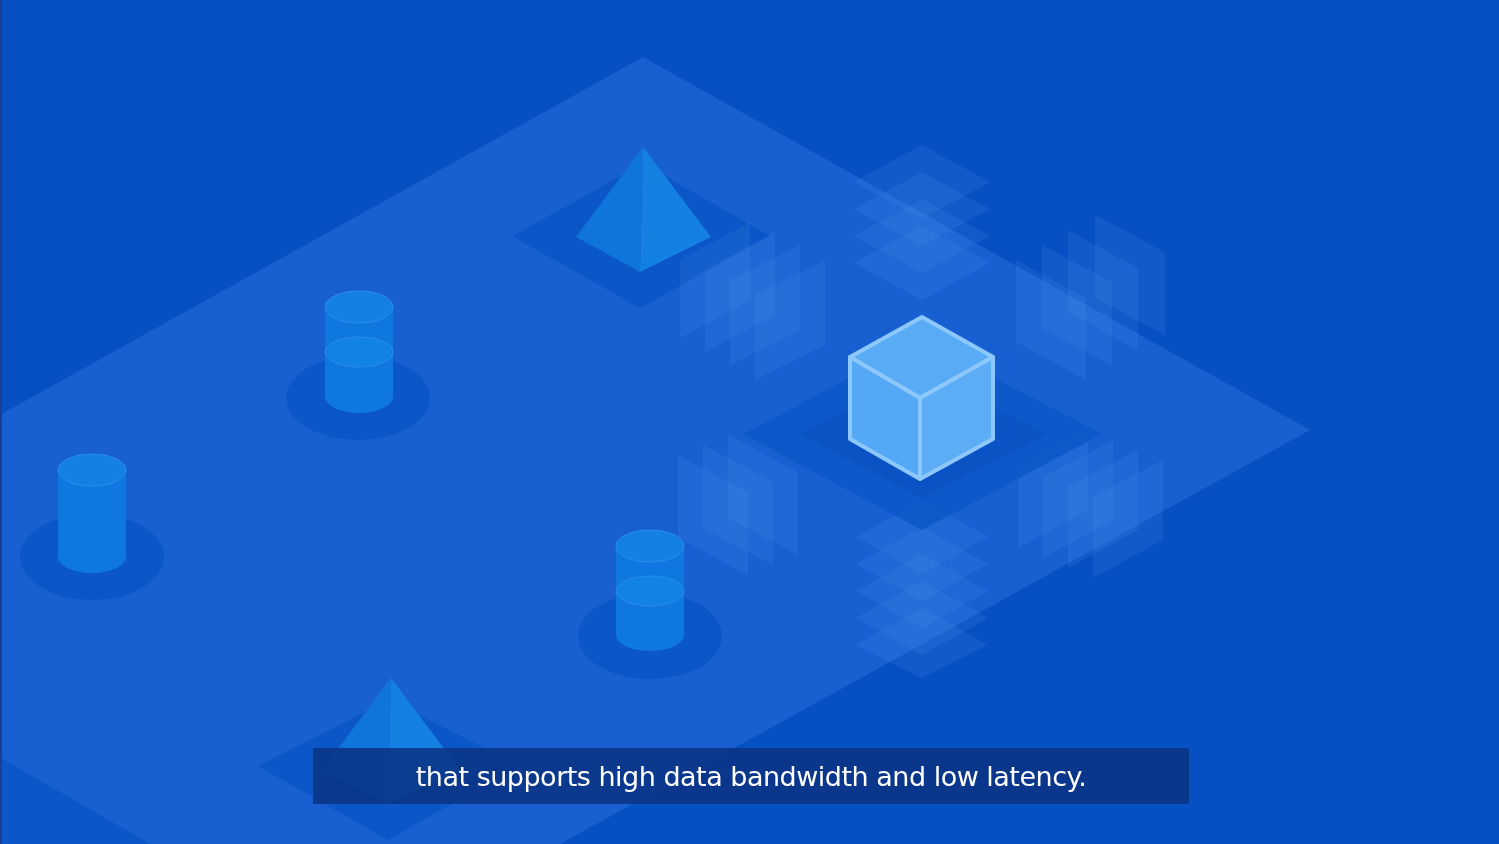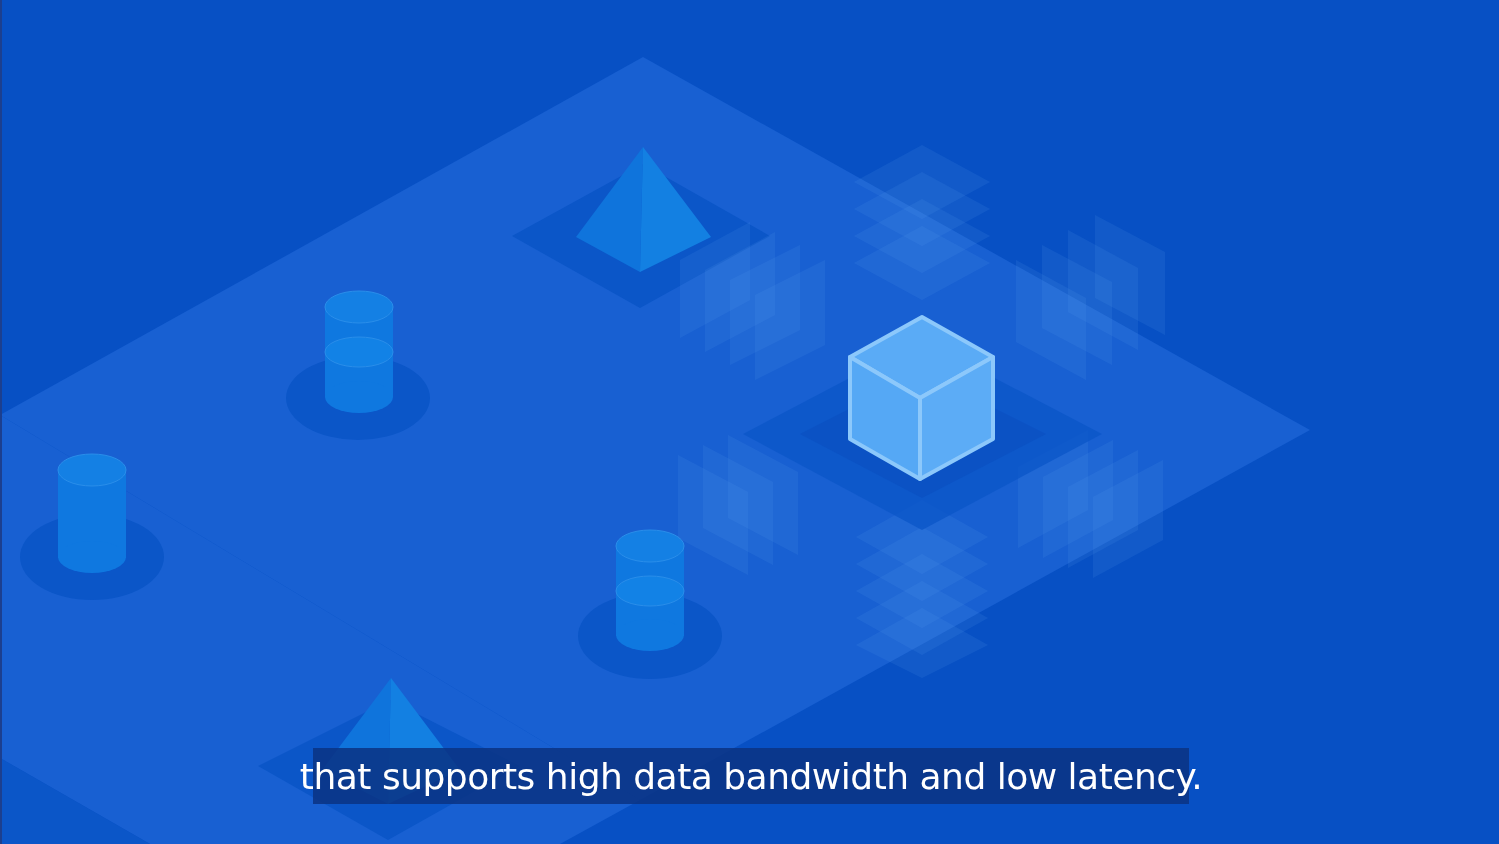--- a/index.html
+++ b/index.html
@@ -42,7 +42,7 @@
     .caption-text {
       color: #ffffff;
       font-family: "DejaVu Sans", sans-serif;
-      font-size: 36px;
+      font-size: 27px;
       letter-spacing: -0.5px;
       white-space: nowrap;
     }

